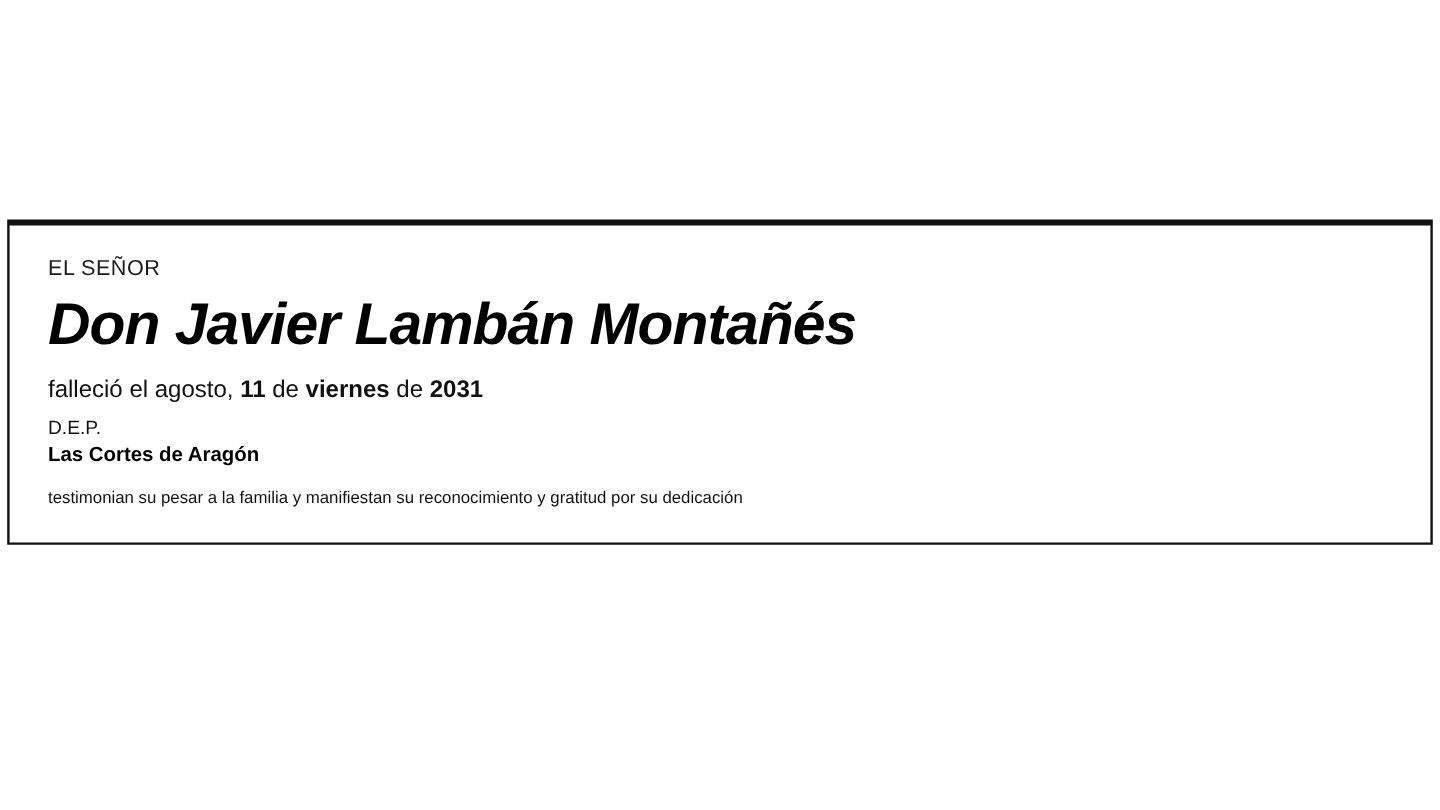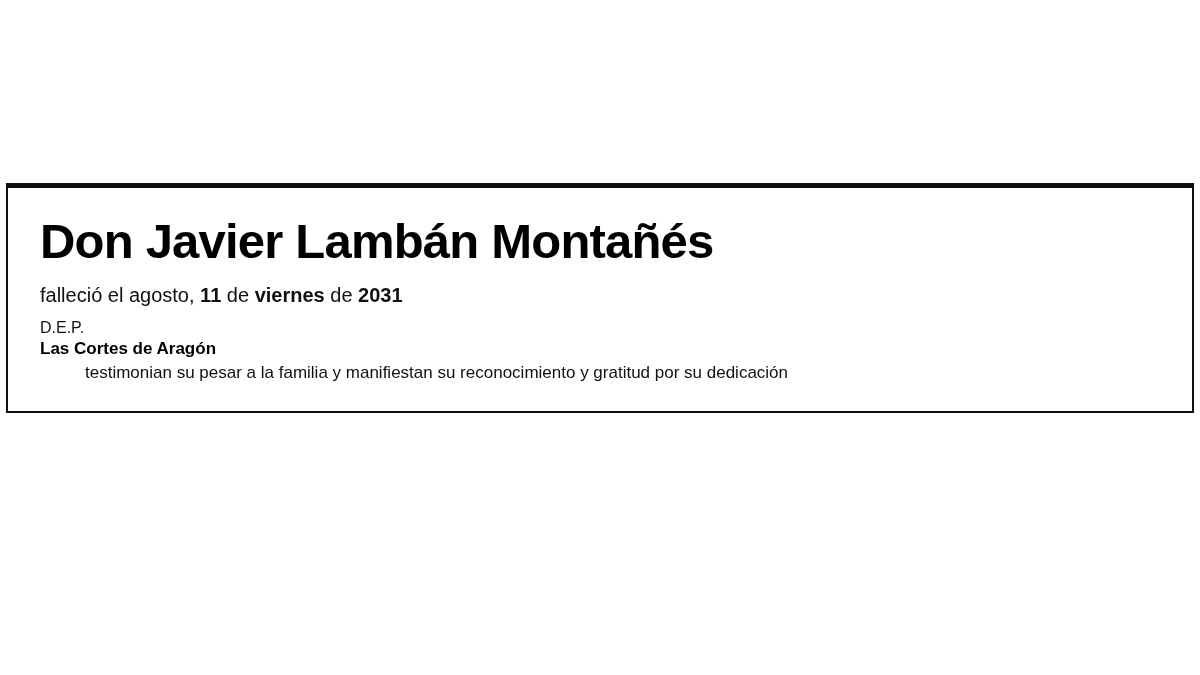--- a/index.html
+++ b/index.html
@@ -88,6 +88,7 @@
 <div class="page">
   <div class="notice">
 
+    <div class="eyebrow">EL SEÑOR</div>
 
     <div class="deceased-name">Don Javier Lambán Montañés</div>
 

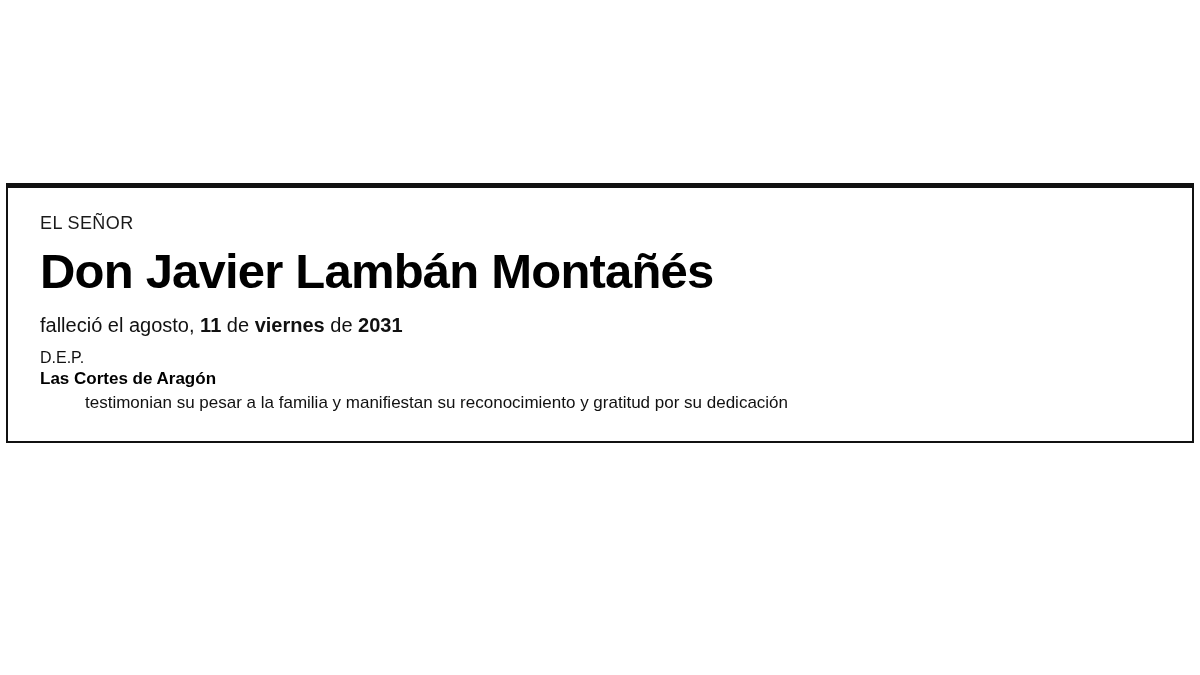--- a/index.html
+++ b/index.html
@@ -49,6 +49,7 @@
     color: #000000;
     margin: 0 0 12px 0;
     white-space: nowrap;
+    font-style: italic;
   }
   .death-line {
     font-size: 20px;

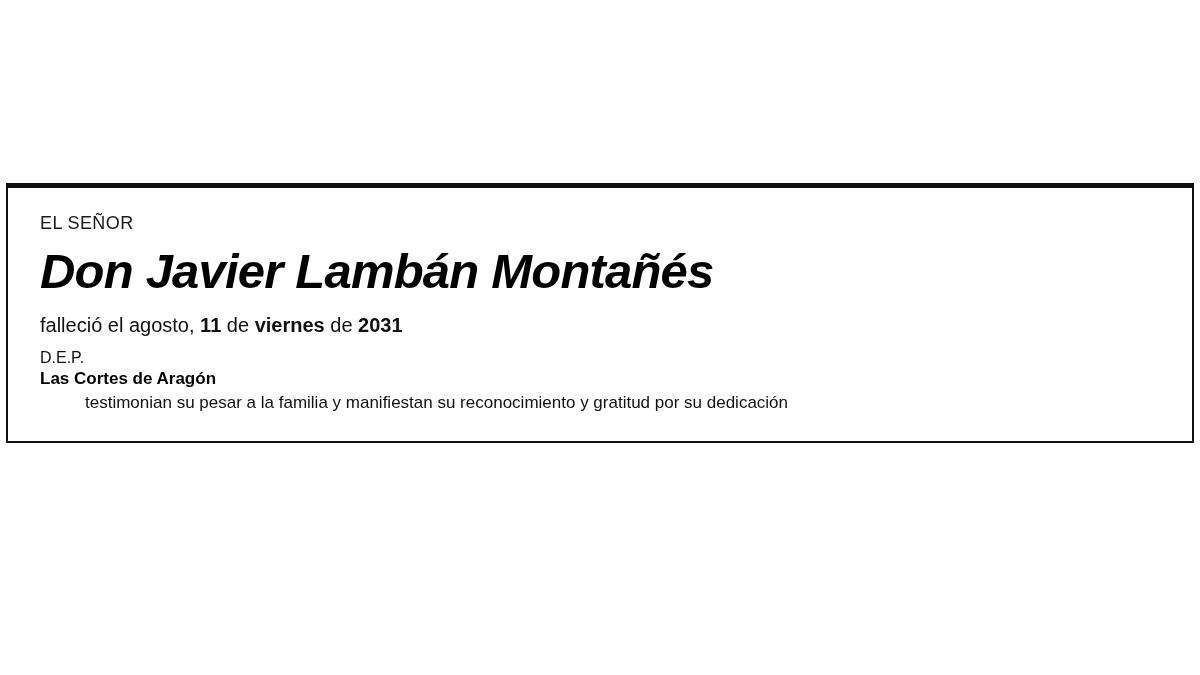--- a/index.html
+++ b/index.html
@@ -72,7 +72,7 @@
     line-height: 22px;
     font-weight: 700;
     color: #000000;
-    margin-bottom: 1px;
+    margin-bottom: 12px;
   }
   .body-line {
     font-size: 17px;

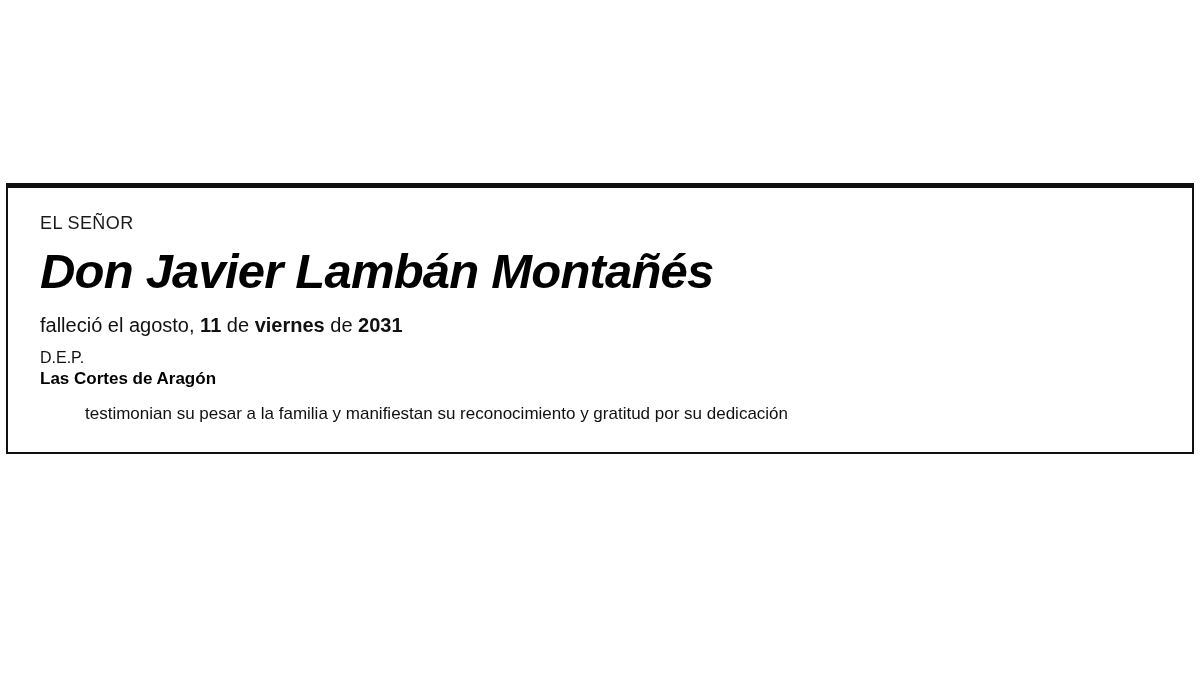--- a/index.html
+++ b/index.html
@@ -75,12 +75,11 @@
     margin-bottom: 12px;
   }
   .body-line {
-    font-size: 17px;
+    font-size: 14px;
     line-height: 24px;
     font-weight: 400;
     color: #111111;
     white-space: nowrap;
-    margin-left: 45px;
   }
 </style>
 </head>

